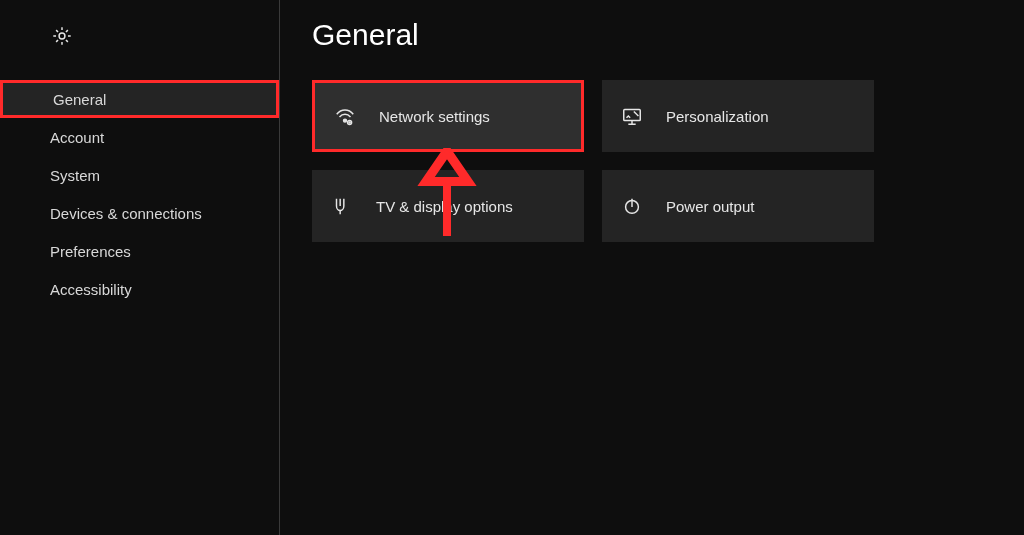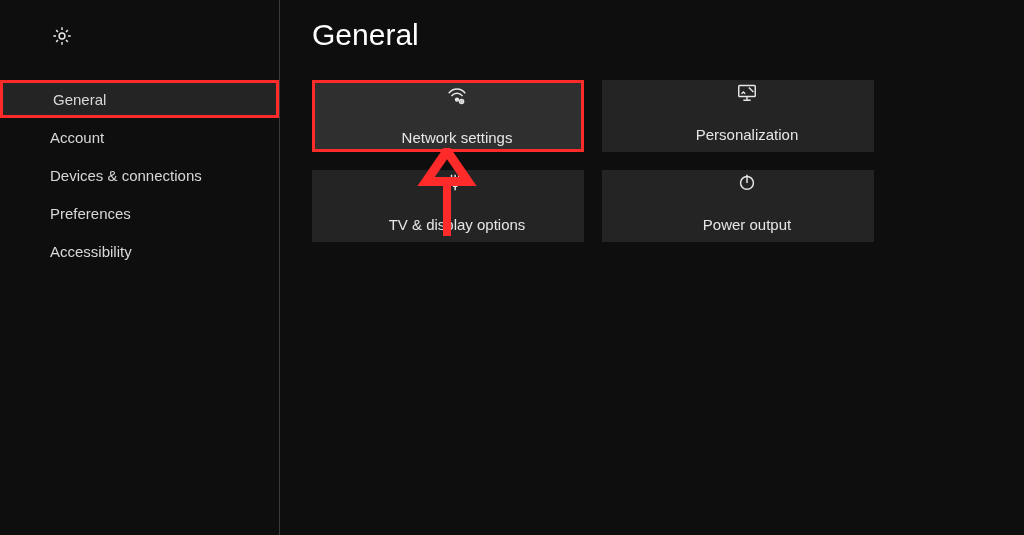--- a/index.html
+++ b/index.html
@@ -66,7 +66,6 @@
       padding-left: 18px;
       gap: 22px;
       cursor: pointer;
-      flex-direction: column;
     }
     .tile.highlighted {
       background: #2f2f2f;

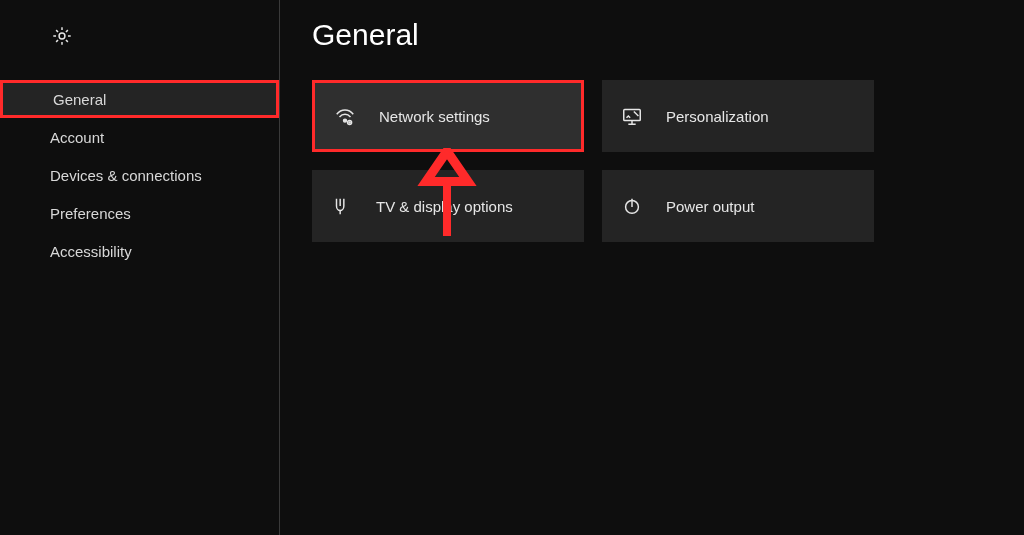--- a/index.html
+++ b/index.html
@@ -131,6 +131,9 @@
     <span>Account</span>
   </div>
   <div class="sidebar-item">
+    <span>System</span>
+  </div>
+  <div class="sidebar-item">
     <span>Devices &amp; connections</span>
   </div>
   <div class="sidebar-item">

